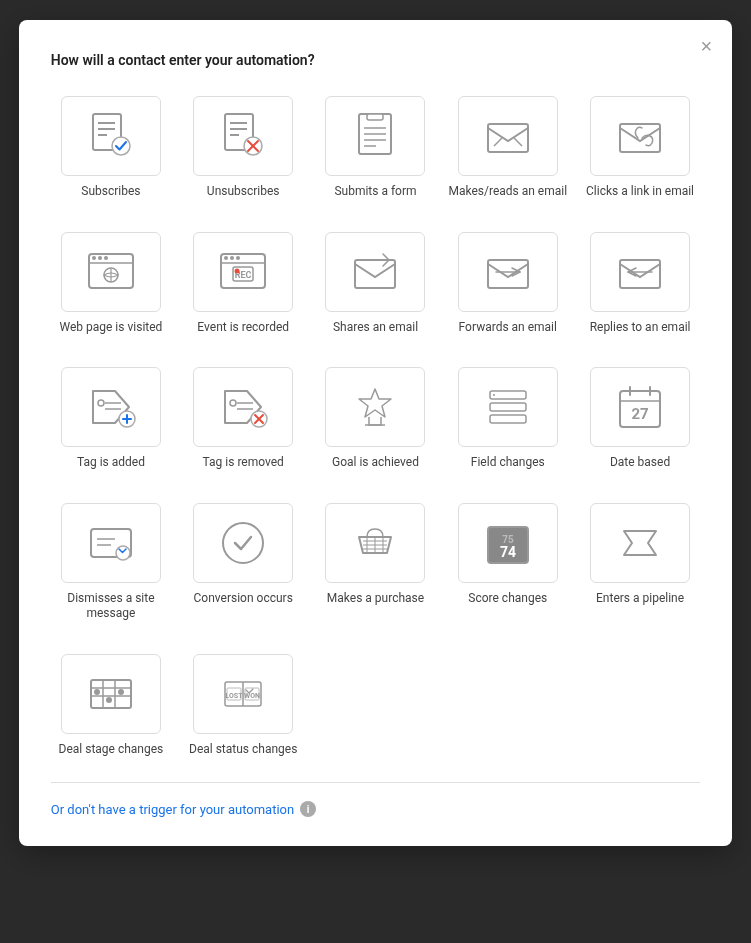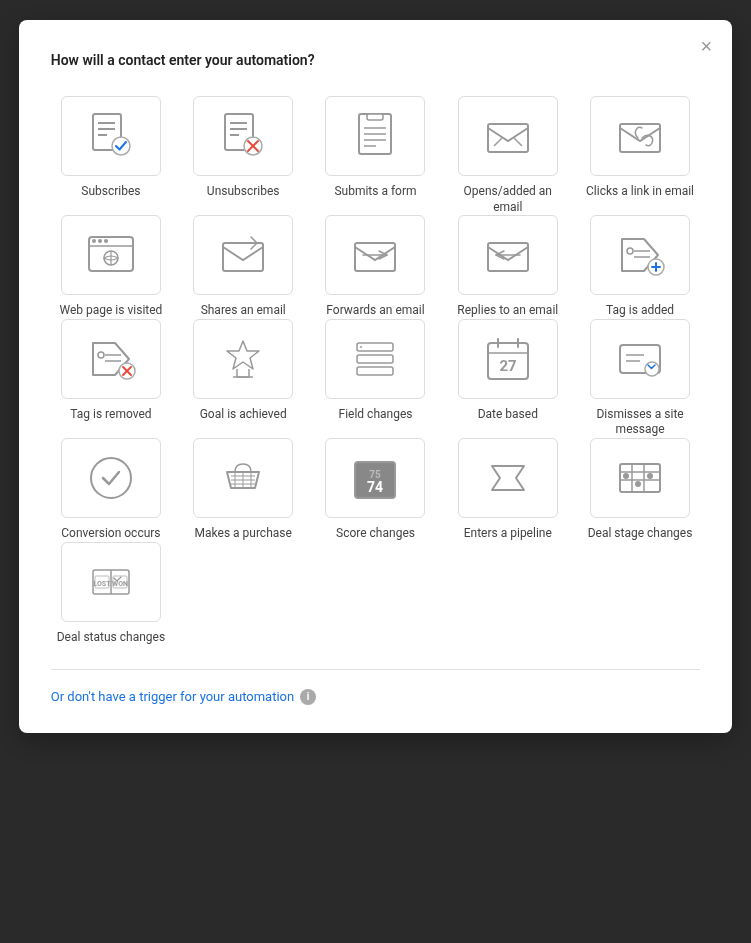--- a/index.html
+++ b/index.html
@@ -49,7 +49,7 @@
     .grid {
       display: grid;
       grid-template-columns: repeat(5, 1fr);
-      gap: 0 12px;
+      gap: 32px 12px;
       margin-bottom: 24px;
     }
     .trigger-item {

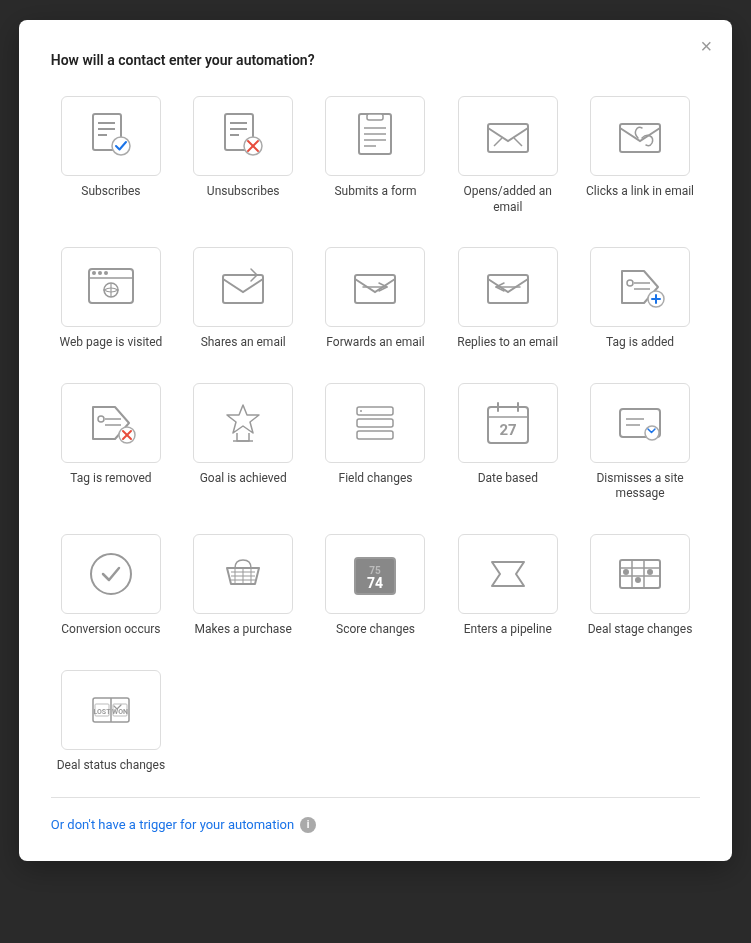--- a/index.html
+++ b/index.html
@@ -168,7 +168,7 @@
             <path d="M20 28l-8 8M32 28l8 8" stroke="#999" stroke-width="1.5"></path>
           </svg>
         </div>
-        <span class="trigger-label">Opens/added an email</span>
+        <span class="trigger-label">Makes/reads an email</span>
       </div>
 
       <div class="trigger-item">

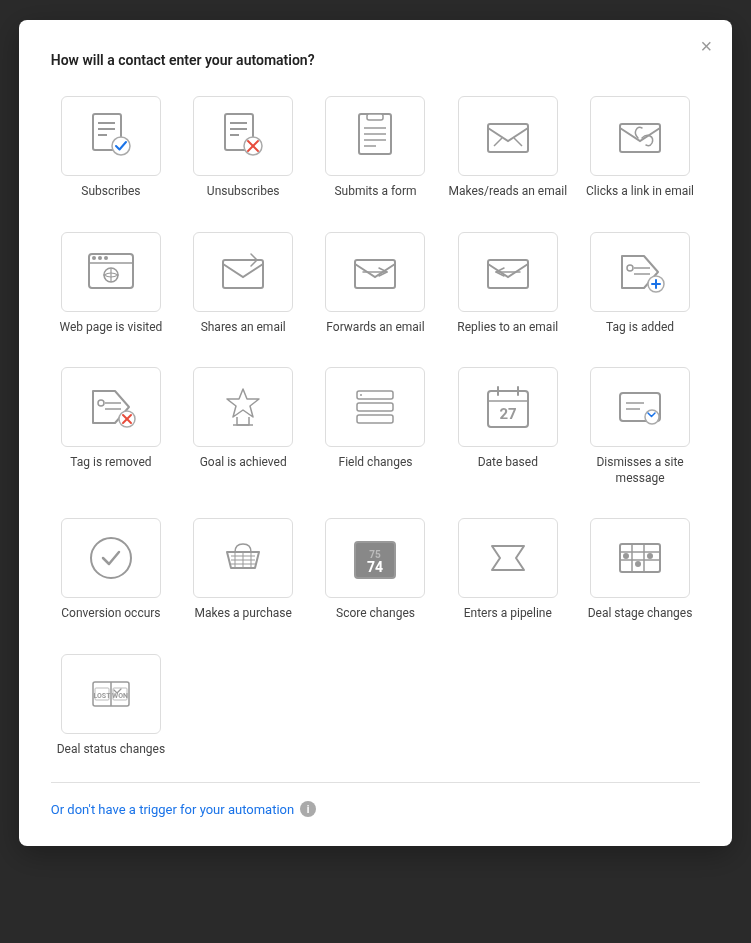--- a/index.html
+++ b/index.html
@@ -199,6 +199,21 @@
         <span class="trigger-label">Web page is visited</span>
       </div>
 
+      <div class="trigger-item">
+        <div class="icon-box">
+          <svg viewBox="0 0 52 52" fill="none" xmlns="http://www.w3.org/2000/svg">
+            <rect x="4" y="8" width="44" height="34" rx="3" stroke="#999" stroke-width="2" fill="#fff"></rect>
+            <line x1="4" y1="17" x2="48" y2="17" stroke="#999" stroke-width="1.5"></line>
+            <circle cx="9" cy="12" r="2" fill="#999"></circle>
+            <circle cx="15" cy="12" r="2" fill="#999"></circle>
+            <circle cx="21" cy="12" r="2" fill="#999"></circle>
+            <rect x="16" y="21" width="20" height="14" rx="2" stroke="#999" stroke-width="1.5" fill="none"></rect>
+            <text x="26" y="32" text-anchor="middle" font-size="9" fill="#999" font-weight="bold">REC</text>
+            <circle cx="20" cy="25" r="2.5" fill="#e74c3c"></circle>
+          </svg>
+        </div>
+        <span class="trigger-label">Event is recorded</span>
+      </div>
 
       <div class="trigger-item">
         <div class="icon-box">

